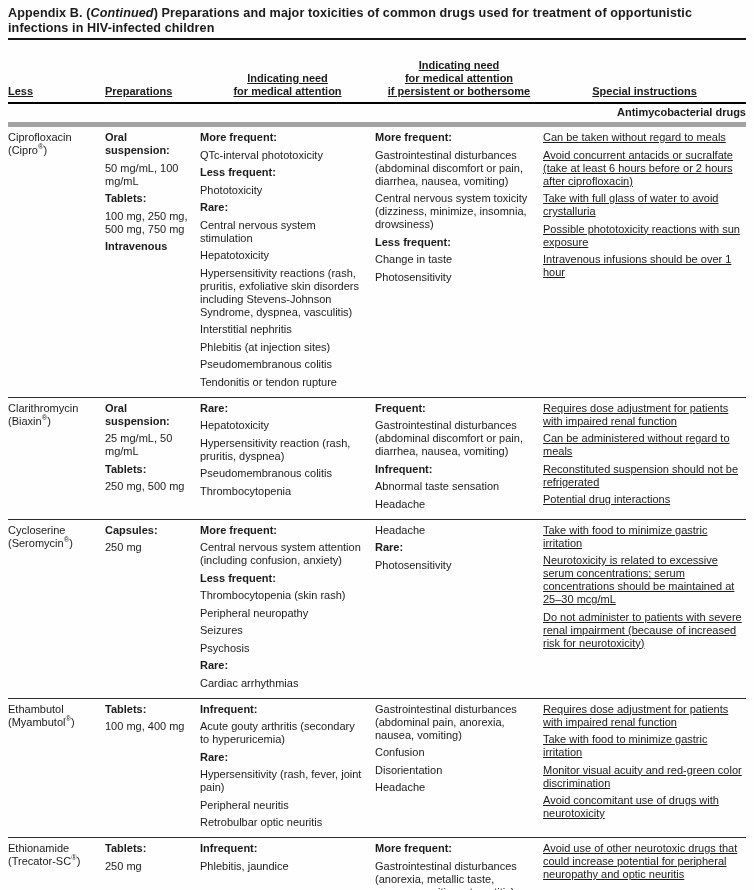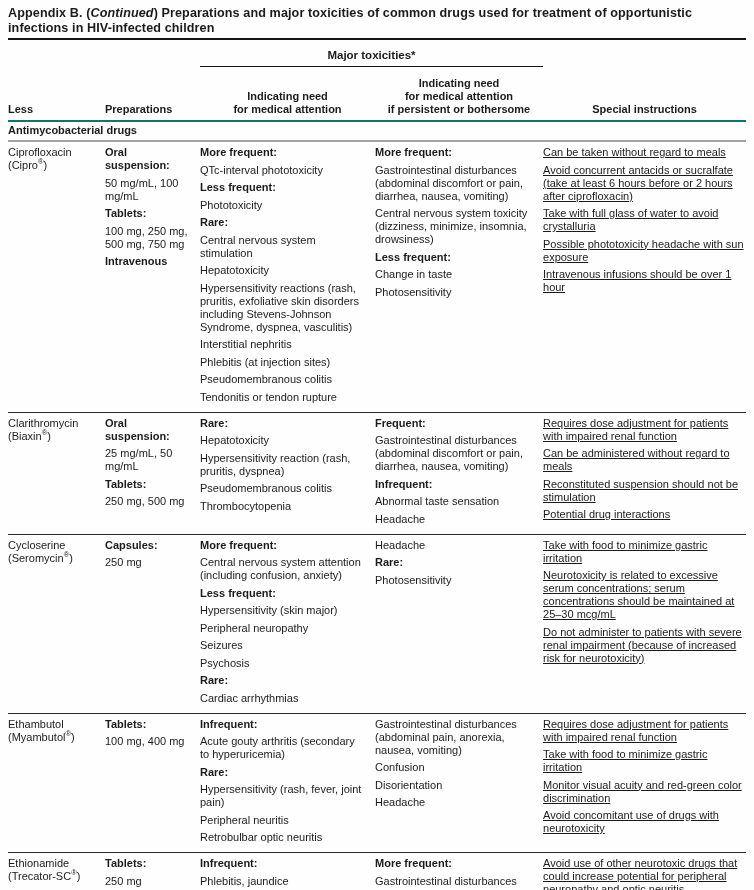--- a/index.html
+++ b/index.html
@@ -97,11 +97,6 @@
         <col class="c5">
     </colgroup>
     <thead>
-      <tr>
-        <th colspan="2"></th>
-        <th colspan="2" class="major-tox">Major toxicities*</th>
-        <th></th>
-      </tr>
       <tr class="col-heads">
         <th>Less</th>
         <th>Preparations</th>

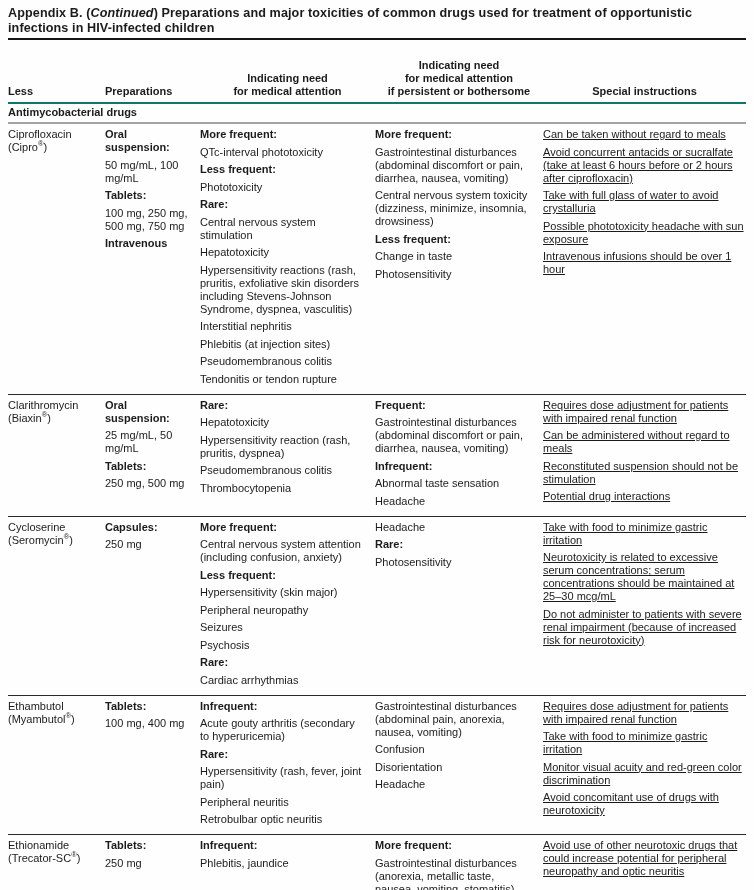--- a/index.html
+++ b/index.html
@@ -54,9 +54,10 @@
   }
   tr.col-heads th {
     font-weight: bold;
-    border-bottom: 2px solid #0f766e;
+    border-bottom: 2px solid #000000;
     padding: 10px 0 4px 0;
     white-space: pre-line;
+    text-decoration: underline;
   }
   tr.col-heads th.center { text-align: center; }
 

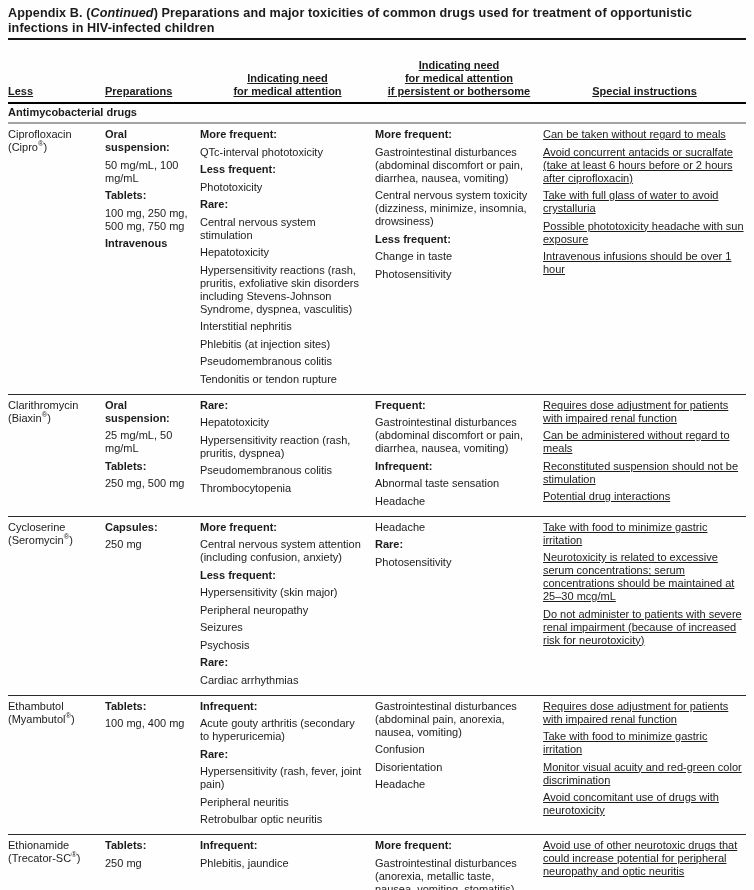--- a/index.html
+++ b/index.html
@@ -64,7 +64,8 @@
   td.section-cell {
     font-weight: bold;
     padding: 2px 0 3px 0;
-    border-bottom: 2px solid #a3a3a3;
+    border-bottom: 5px solid #a3a3a3;
+    text-align: right;
   }
   tbody.rows td {
     padding: 4px 12px 8px 0;

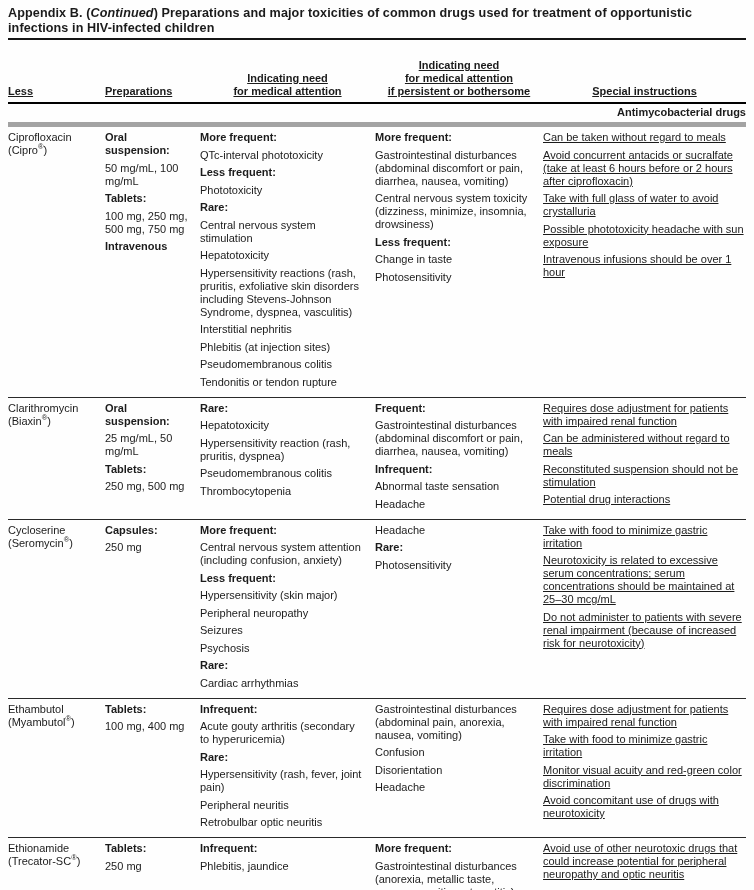--- a/index.html
+++ b/index.html
@@ -154,7 +154,7 @@
             <div class="para">Can be taken without regard to meals</div>
             <div class="para">Avoid concurrent antacids or sucralfate (take at least 6 hours before or 2 hours after ciprofloxacin)</div>
             <div class="para">Take with full glass of water to avoid crystalluria</div>
-            <div class="para">Possible phototoxicity headache with sun exposure</div>
+            <div class="para">Possible phototoxicity reactions with sun exposure</div>
             <div class="para">Intravenous infusions should be over 1 hour</div>
           </td>
         </tr>

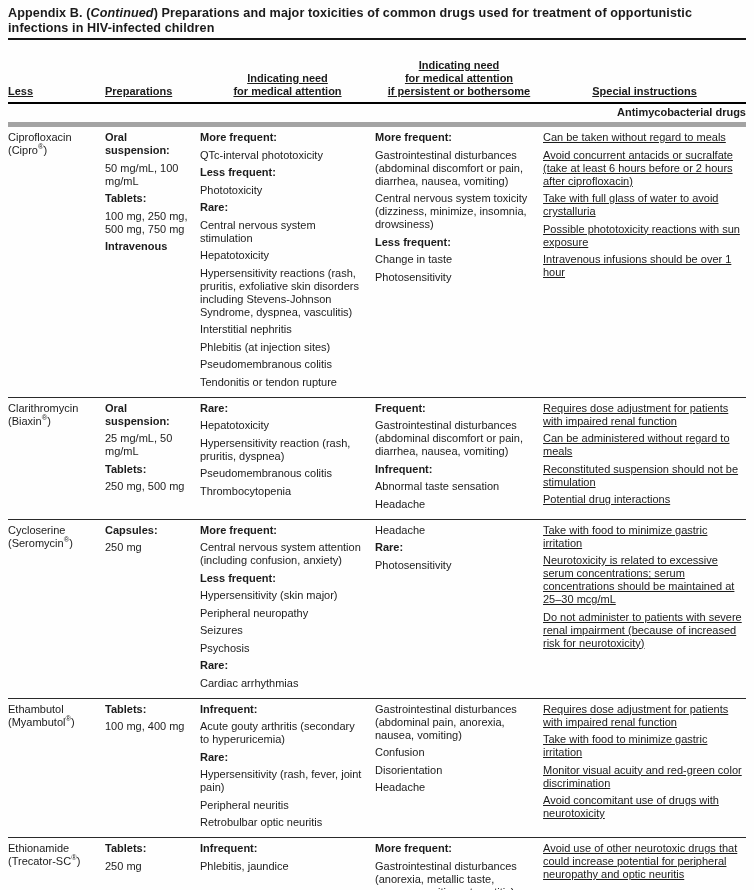--- a/index.html
+++ b/index.html
@@ -186,7 +186,7 @@
           <td>
             <div class="para">Requires dose adjustment for patients with impaired renal function</div>
             <div class="para">Can be administered without regard to meals</div>
-            <div class="para">Reconstituted suspension should not be stimulation</div>
+            <div class="para">Reconstituted suspension should not be refrigerated</div>
             <div class="para">Potential drug interactions</div>
           </td>
         </tr>

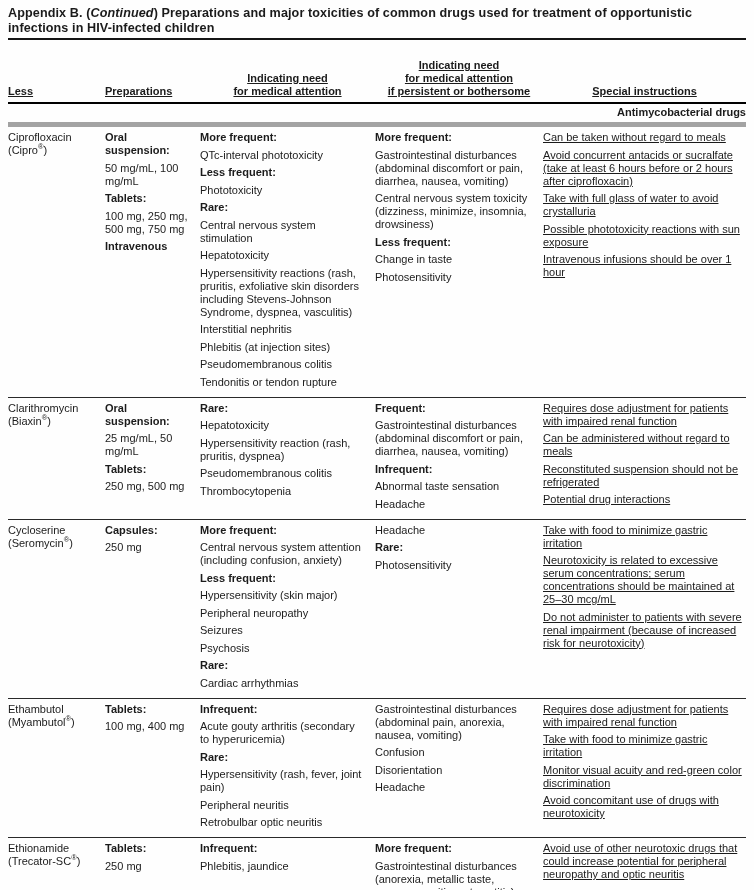--- a/index.html
+++ b/index.html
@@ -203,7 +203,7 @@
             <div class="para bold">More frequent:</div>
             <div class="para">Central nervous system attention (including confusion, anxiety)</div>
             <div class="para bold">Less frequent:</div>
-            <div class="para">Hypersensitivity (skin major)</div>
+            <div class="para">Thrombocytopenia (skin rash)</div>
             <div class="para">Peripheral neuropathy</div>
             <div class="para">Seizures</div>
             <div class="para">Psychosis</div>

